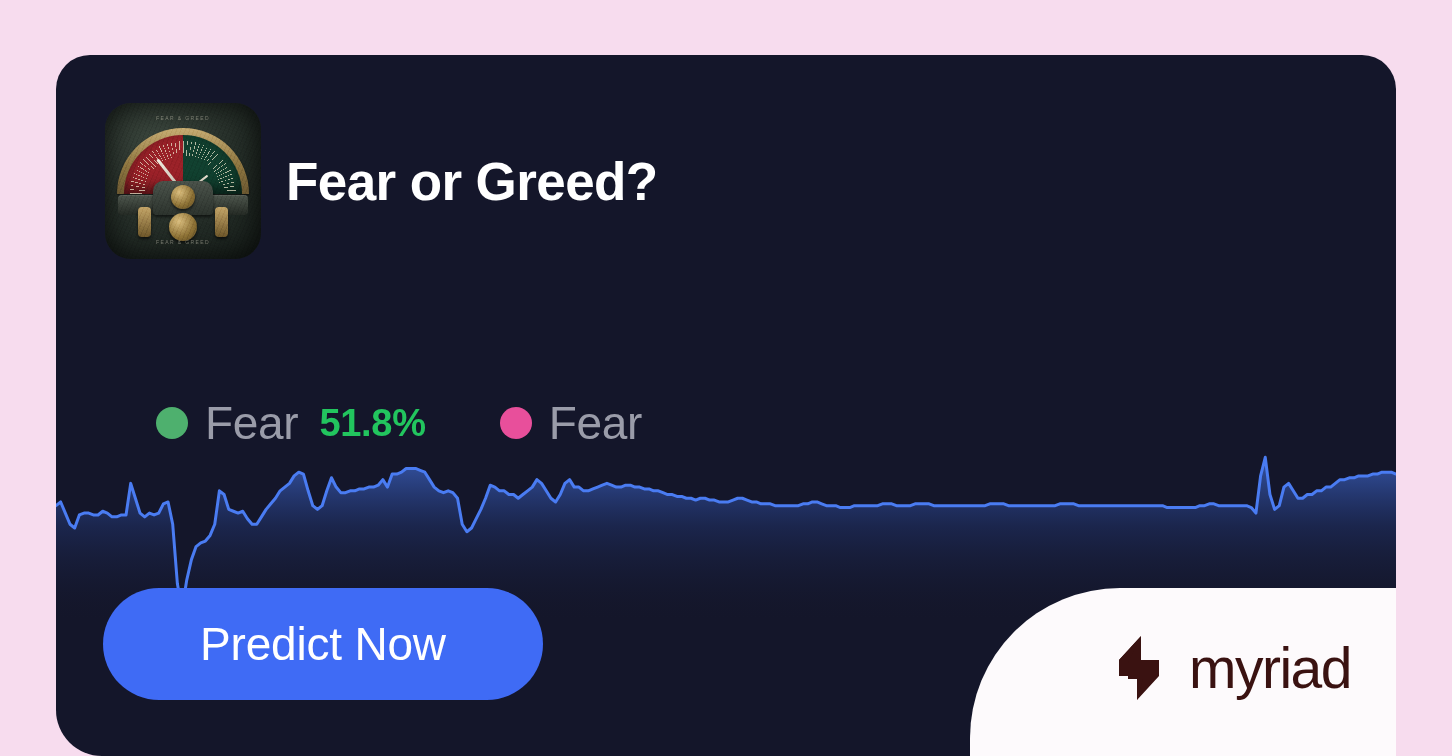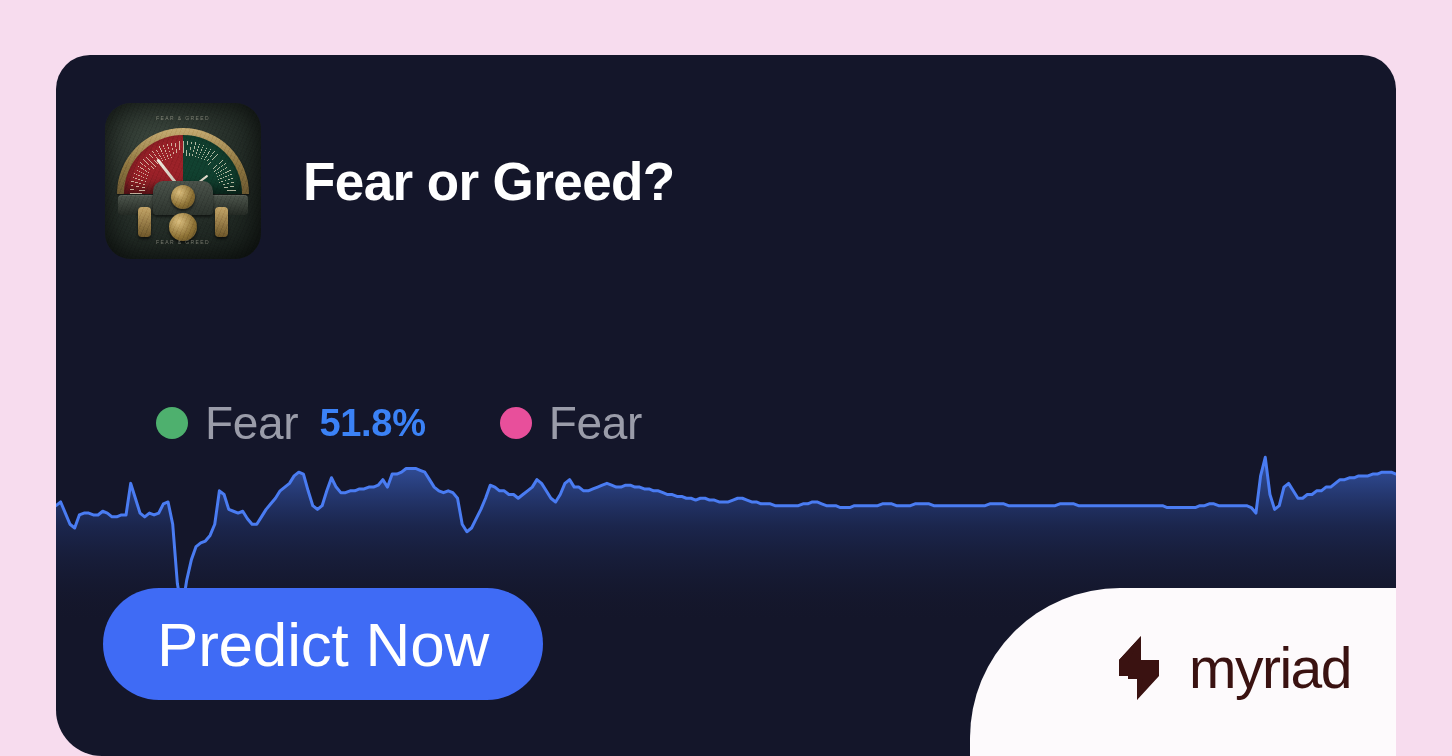--- a/index.html
+++ b/index.html
@@ -41,7 +41,7 @@
     top: 48px;
     display: flex;
     align-items: center;
-    gap: 42px;
+    gap: 25px;
   }
 
   .thumb {

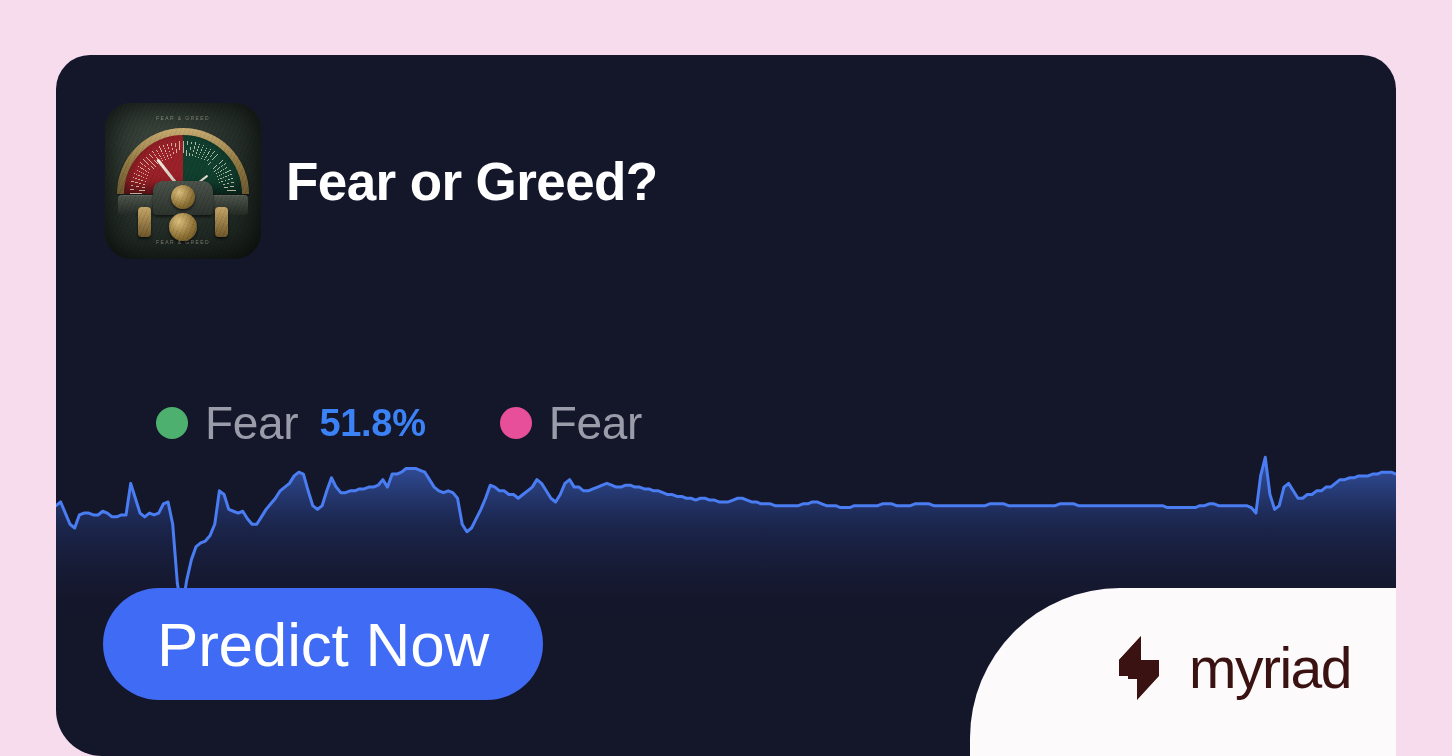--- a/index.html
+++ b/index.html
@@ -182,7 +182,7 @@
   .o-value {
     font-size: 38px;
     font-weight: 700;
-    color: #3b82f6;
+    color: #22c55e;
     letter-spacing: -0.3px;
     margin-left: 4px;
   }

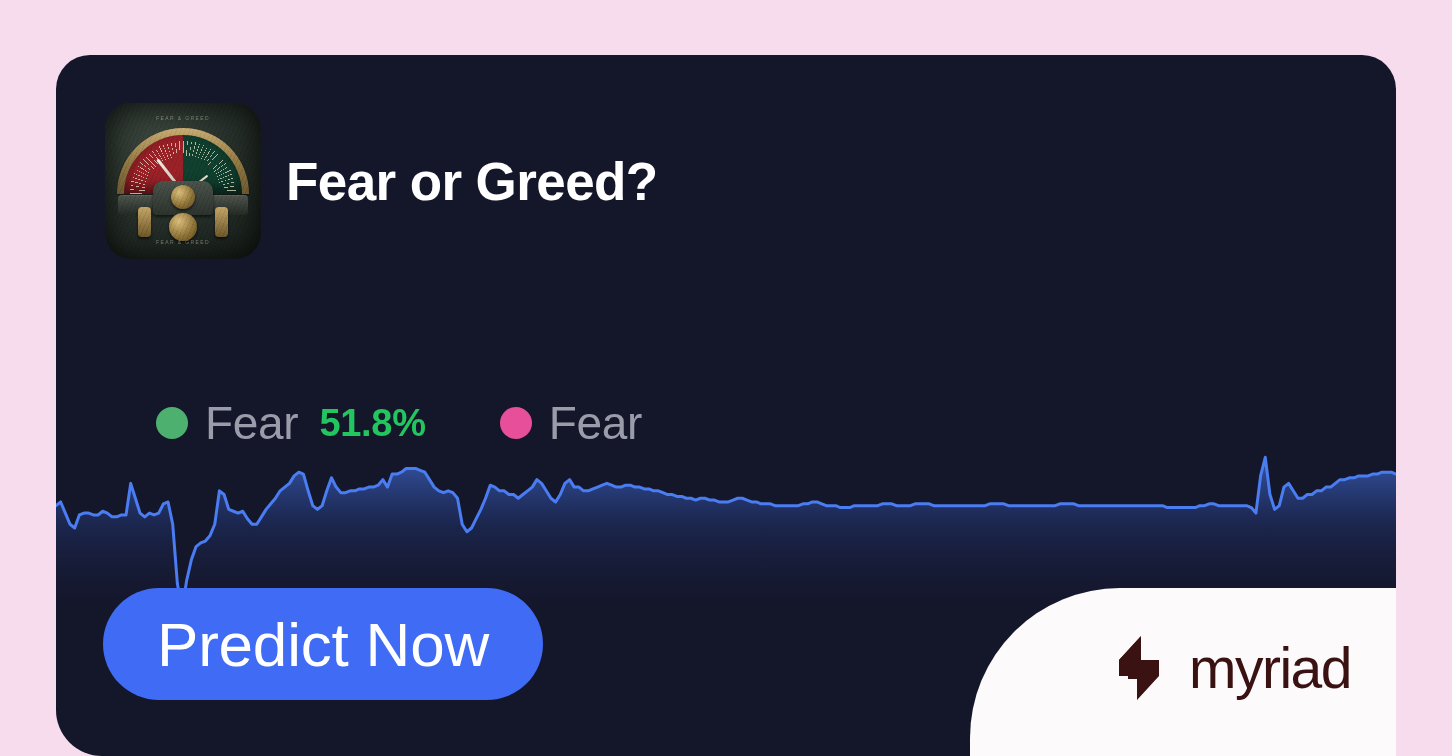--- a/index.html
+++ b/index.html
@@ -208,7 +208,7 @@
     background: #3f6bf5;
     color: #ffffff;
     font-family: "Liberation Sans", sans-serif;
-    font-size: 62px;
+    font-size: 46px;
     font-weight: 400;
     letter-spacing: -0.2px;
     cursor: pointer;

